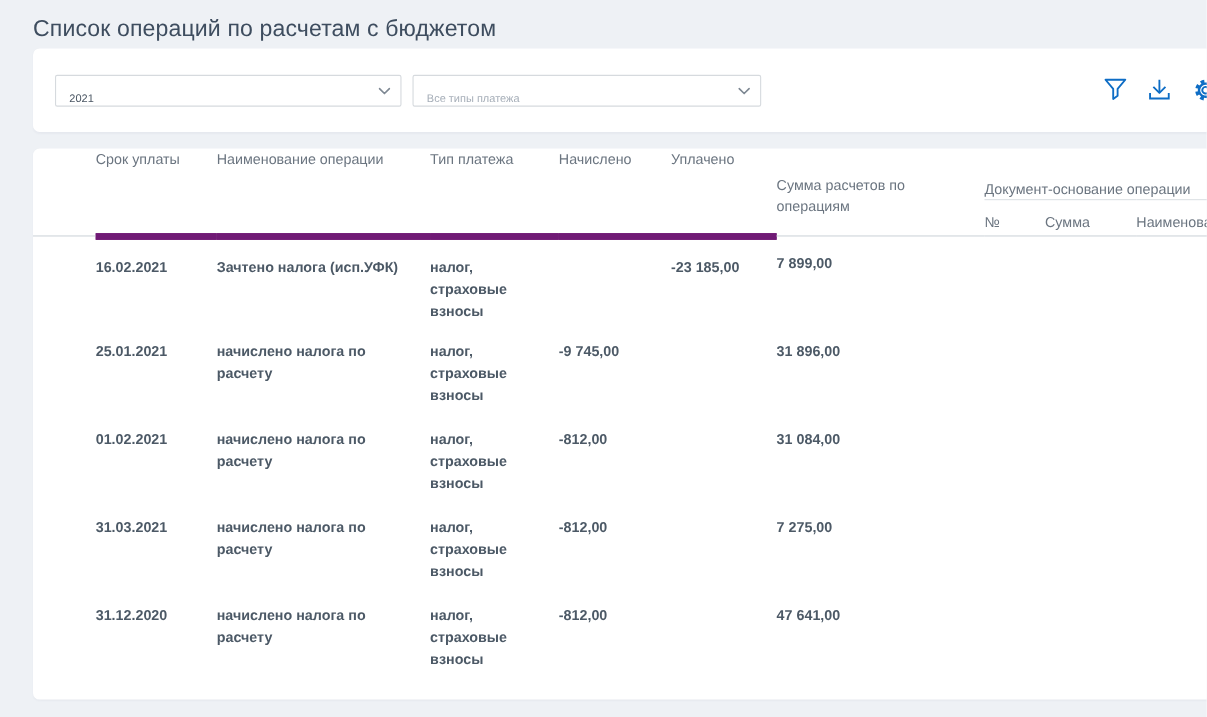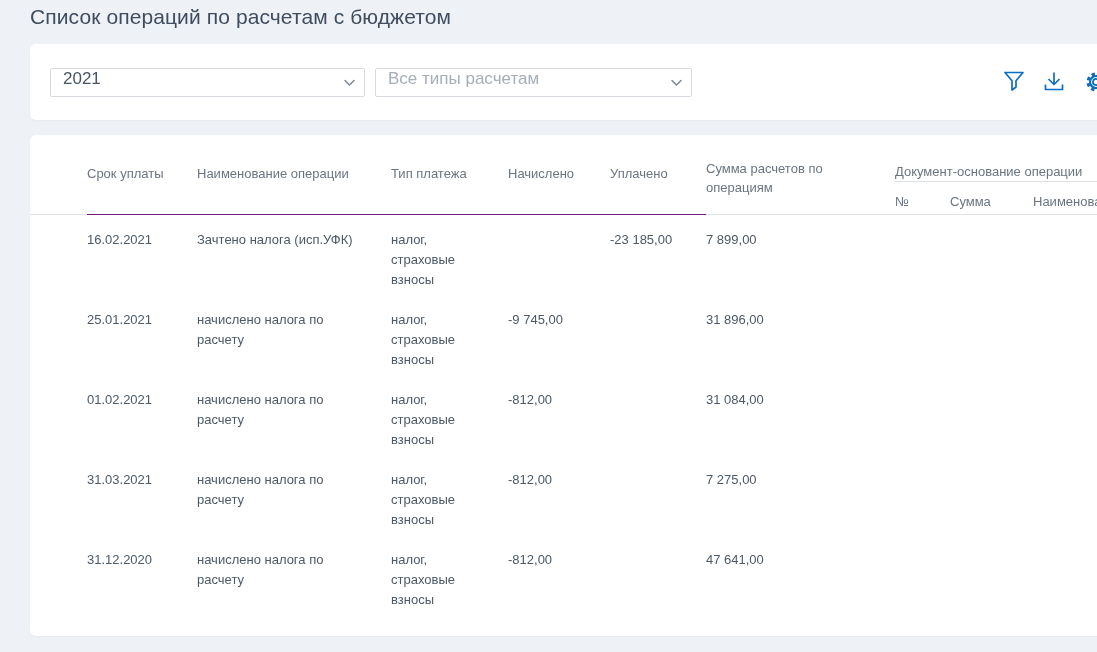--- a/index.html
+++ b/index.html
@@ -13,7 +13,7 @@
   }
   .page-title {
     position: absolute;
-    left: 30px; top: 5px;
+    left: 30px; top: 15px;
     font-size: 21px;
     font-weight: 400;
     color: #3e4d5f;

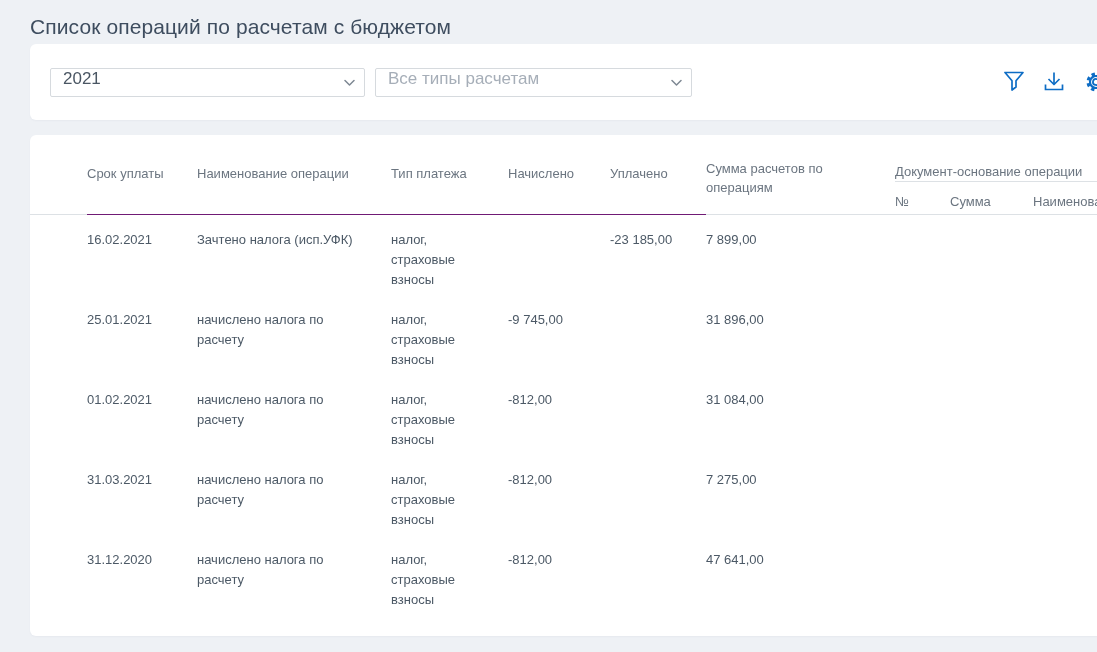--- a/index.html
+++ b/index.html
@@ -35,9 +35,9 @@
     border: 1px solid #d6dade;
     border-radius: 2px;
     display: flex;
-    align-items: flex-start;
+    align-items: flex-end;
     padding: 0 26px 0 12px;
-    font-size: 17px;
+    font-size: 10px;
     cursor: pointer;
   }
   .select-year { left: 20px; width: 315px; color: #4a5663; }

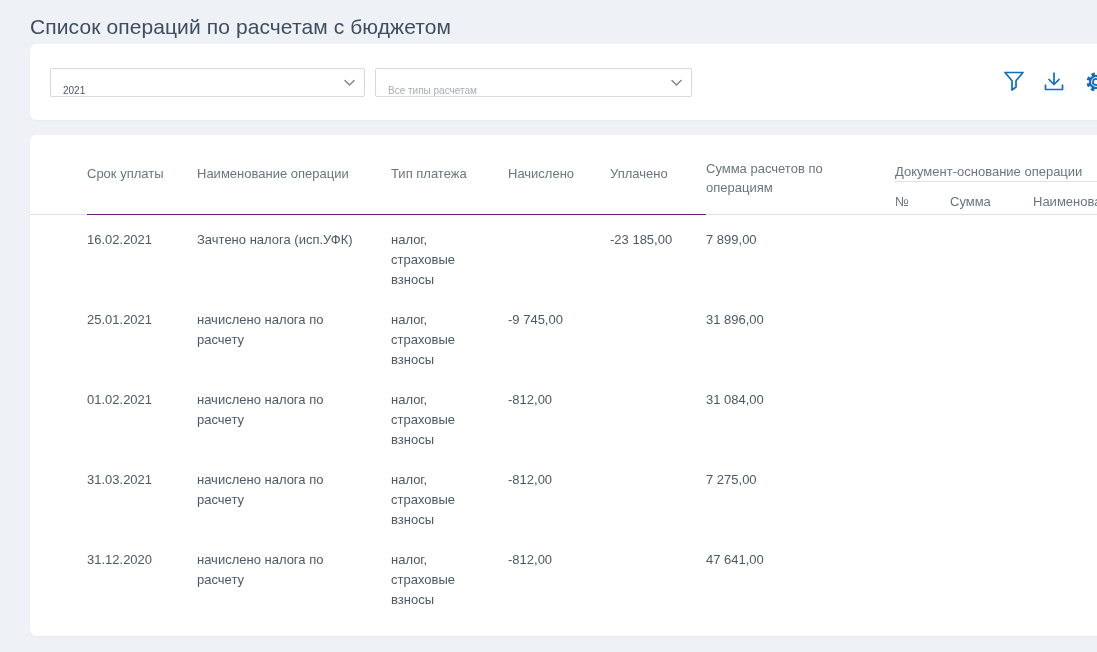--- a/index.html
+++ b/index.html
@@ -100,7 +100,7 @@
   </div>
 
   <div class="select select-ptype">
-    <span class="placeholder">Все типы расчетам</span>
+    <span class="placeholder">Все типы платежа</span>
     <svg class="chev" width="11" height="8" viewBox="0 0 11 8">
       <polyline points="1,1.5 5.5,6 10,1.5" fill="none" stroke="#7e8893" stroke-width="1.5" stroke-linecap="round" stroke-linejoin="round"></polyline>
     </svg>

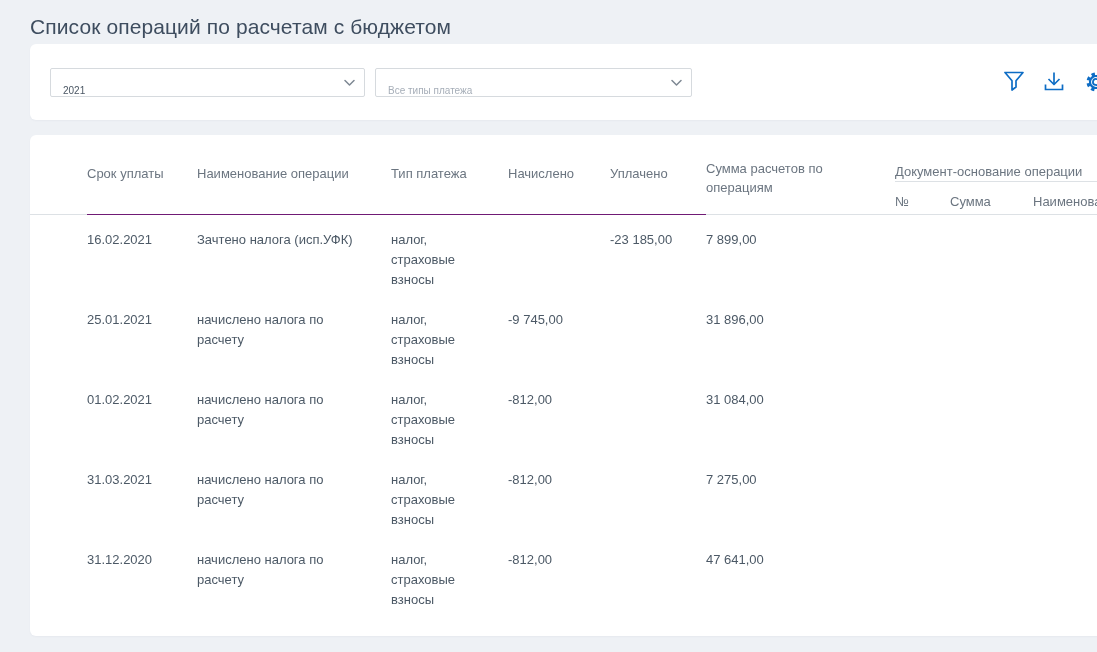--- a/index.html
+++ b/index.html
@@ -68,7 +68,7 @@
     vertical-align: top;
     line-height: 19px;
   }
-  thead .th-main { padding-top: 29px; white-space: nowrap; border-bottom: 1px solid #701a75; }
+  thead .th-main { white-space: nowrap; border-bottom: 6px solid #701a75; }
   thead .th-spacer { border-bottom: 1px solid #dde1e5; }
   thead .th-sum { padding-top: 24px; border-bottom: 1px solid #dde1e5; color: #2b7de0; cursor: pointer; }
   thead .th-sum span { display: block; max-width: 122px; }

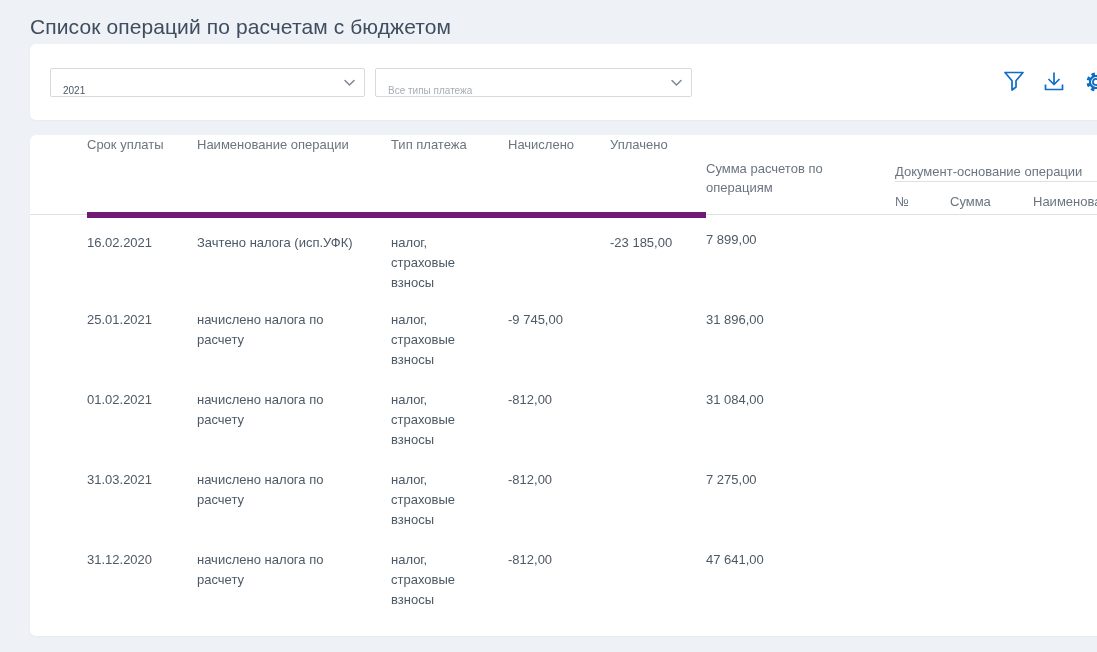--- a/index.html
+++ b/index.html
@@ -80,6 +80,7 @@
     height: 80px;
     line-height: 20px;
     color: #4c5966;
+    font-weight: bold;
   }
   td.col-name { padding-right: 19px; margin-left: 13px; }
   td.col-type { padding-right: 37px; margin-top: 36px; }

